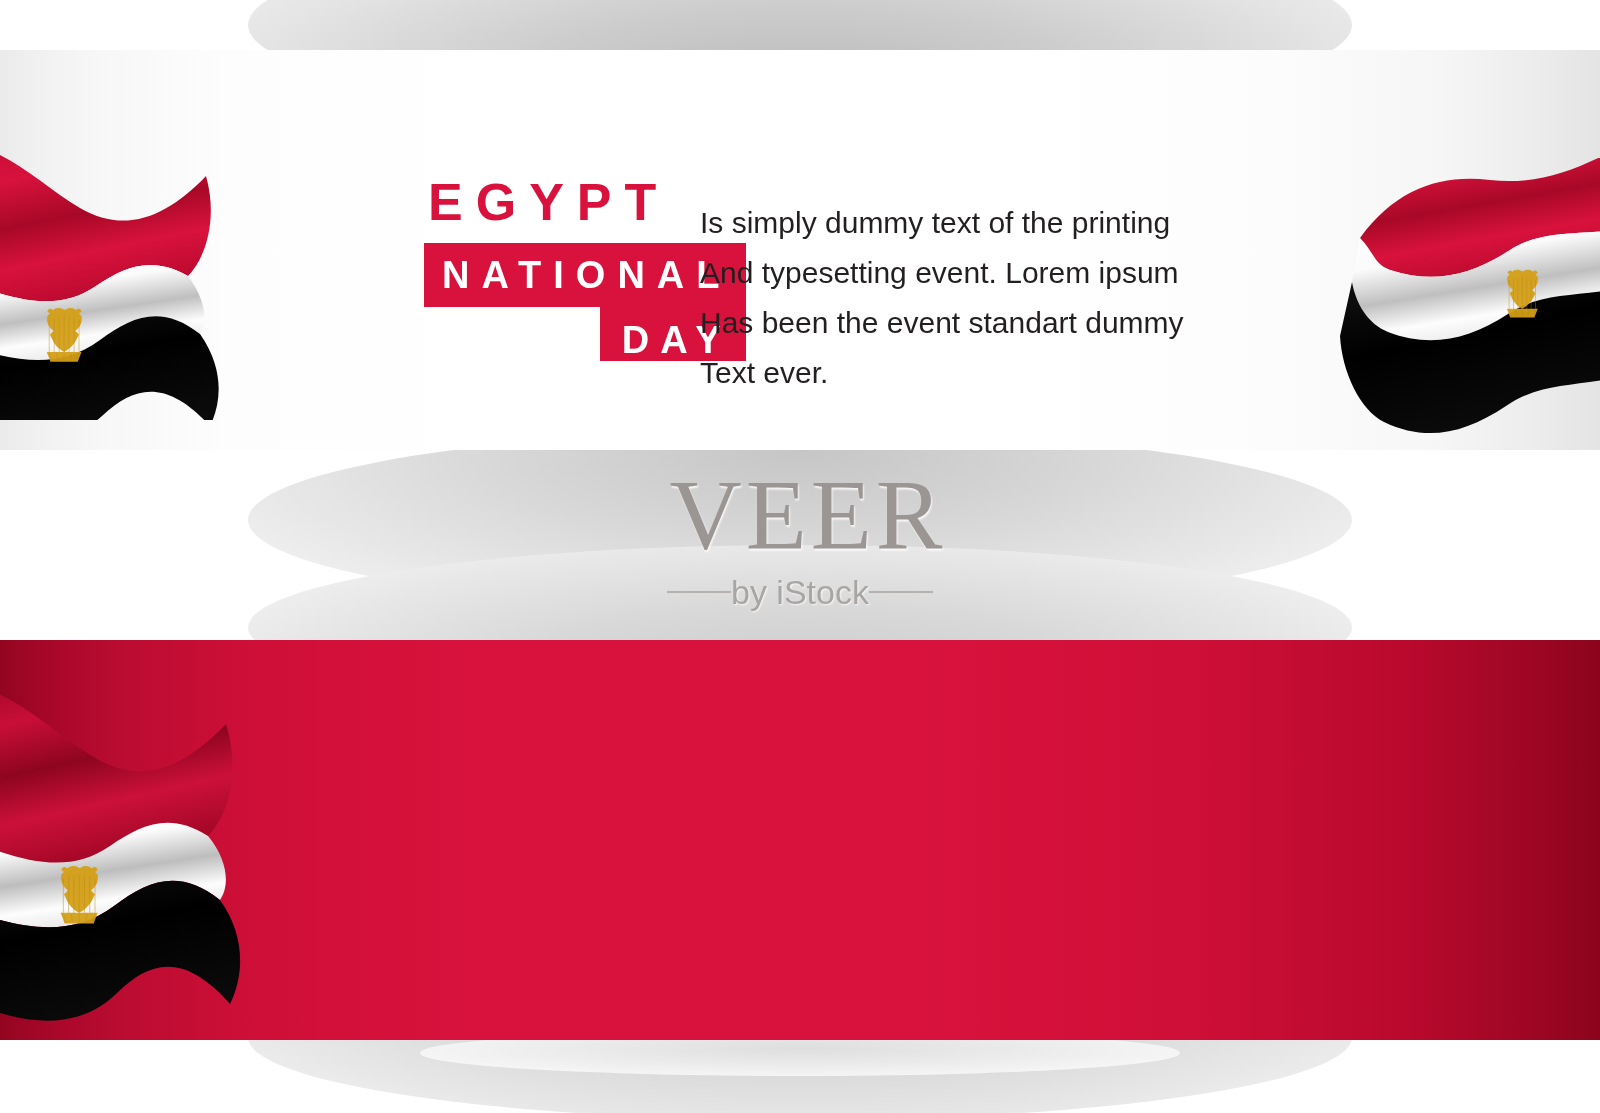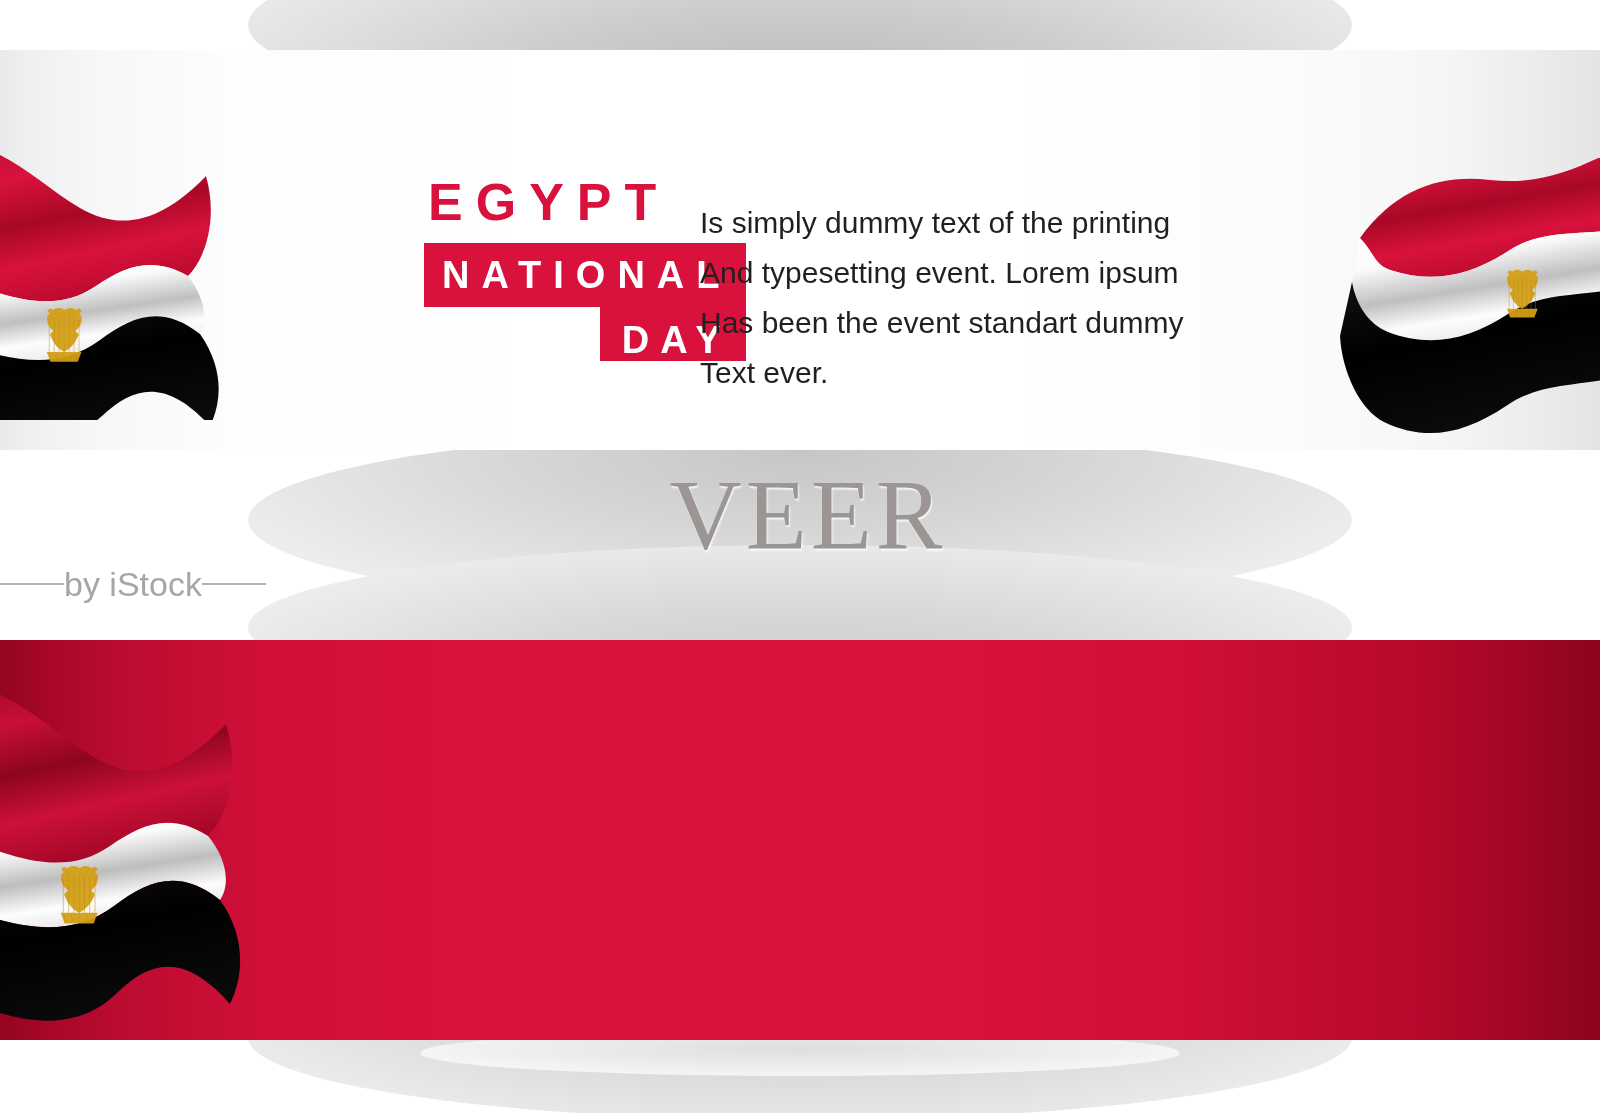--- a/index.html
+++ b/index.html
@@ -175,8 +175,10 @@
     margin-left: 16px;
   }
   #watermark-sub-row {
+    margin-top: 8px;
     display: flex;
     align-items: center;
+    justify-content: center;
     gap: 0;
   }
   .wm-dash {

